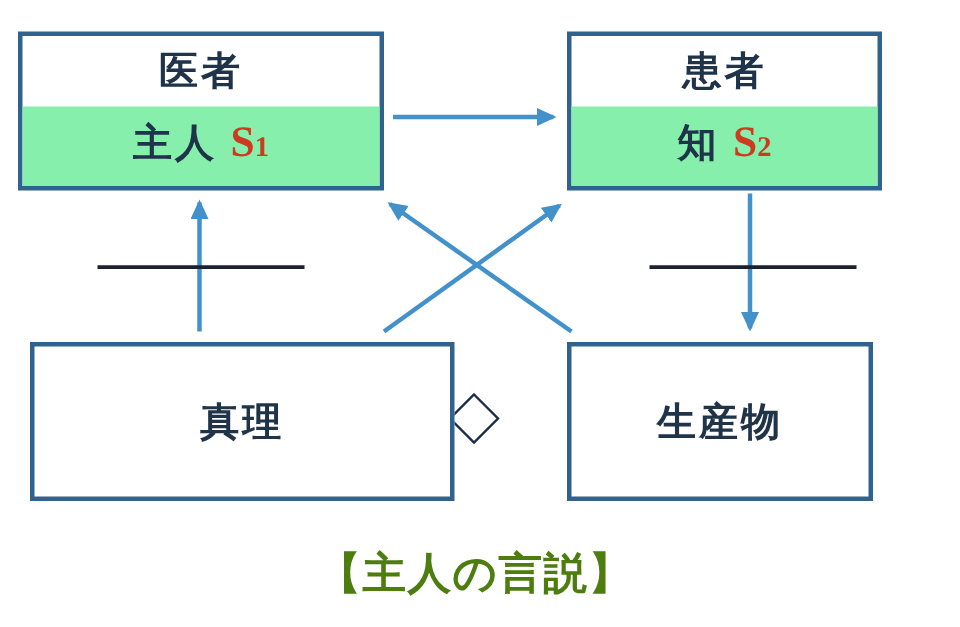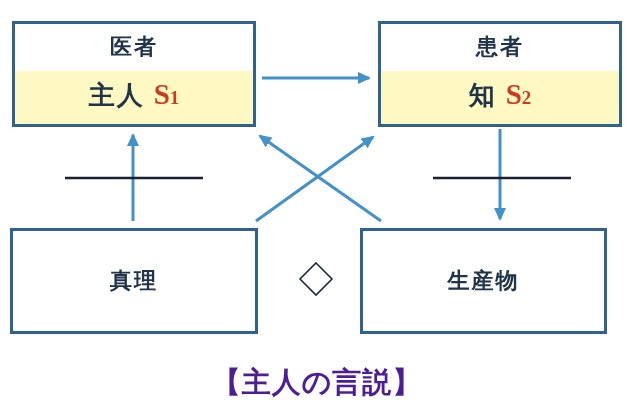--- a/index.html
+++ b/index.html
@@ -31,7 +31,7 @@
     display: flex;
     align-items: center;
     justify-content: center;
-    font-size: 22px;
+    font-size: 26px;
     font-weight: bold;
     color: #203449;
     letter-spacing: 2px;

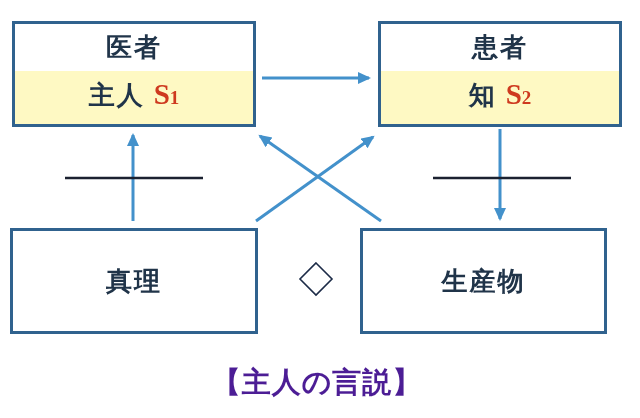--- a/index.html
+++ b/index.html
@@ -64,7 +64,7 @@
     letter-spacing: 0;
   }
   .box-tl { left: 12px;  top: 21px;  width: 244px; height: 106px; }
-  .box-tr { left: 378px; top: 21px;  width: 244px; height: 106px; }
+  .box-tr { left: 378px; top: 21px;  width: 210px; height: 106px; }
   .box-bl { left: 10px;  top: 228px; width: 248px; height: 106px; }
   .box-br { left: 360px; top: 228px; width: 247px; height: 106px; }
   .diagram-title {

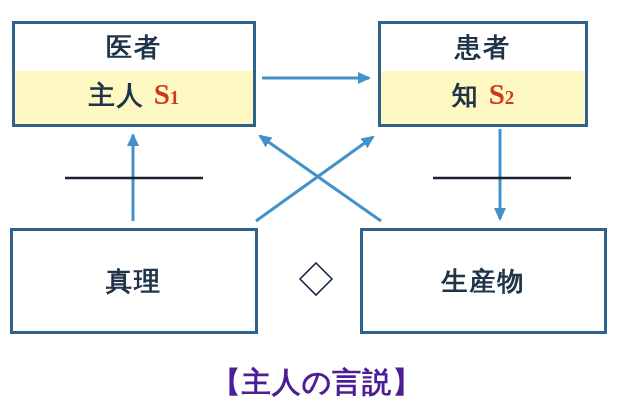--- a/index.html
+++ b/index.html
@@ -42,7 +42,7 @@
     align-items: baseline;
     justify-content: center;
     padding-top: 7px;
-    background: #fef9c3;
+    background: #86efac;
     font-size: 26px;
     font-weight: bold;
     color: #203449;

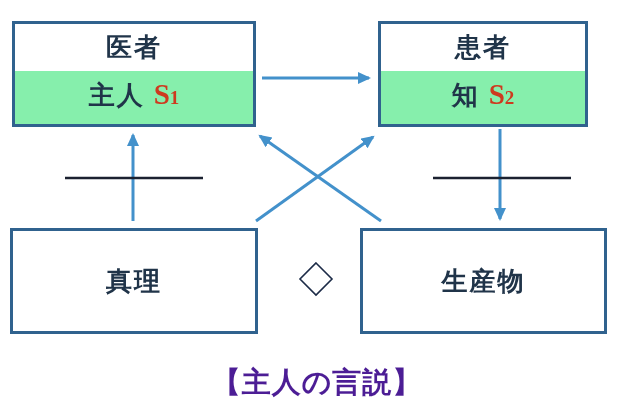--- a/index.html
+++ b/index.html
@@ -65,7 +65,7 @@
   }
   .box-tl { left: 12px;  top: 21px;  width: 244px; height: 106px; }
   .box-tr { left: 378px; top: 21px;  width: 210px; height: 106px; }
-  .box-bl { left: 10px;  top: 228px; width: 248px; height: 106px; }
+  .box-bl { left: 20px;  top: 228px; width: 283px; height: 106px; }
   .box-br { left: 360px; top: 228px; width: 247px; height: 106px; }
   .diagram-title {
     position: absolute;

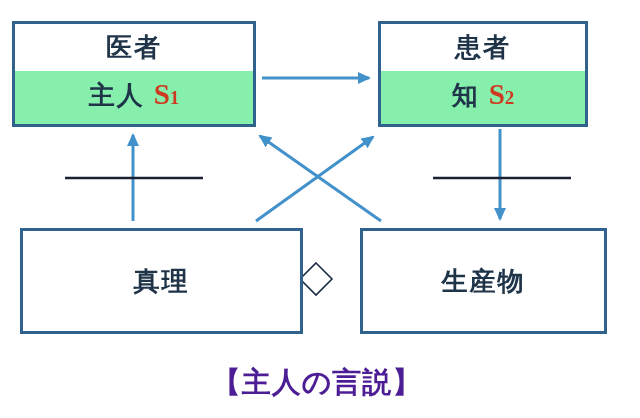--- a/index.html
+++ b/index.html
@@ -66,7 +66,7 @@
   .box-tl { left: 12px;  top: 21px;  width: 244px; height: 106px; }
   .box-tr { left: 378px; top: 21px;  width: 210px; height: 106px; }
   .box-bl { left: 20px;  top: 228px; width: 283px; height: 106px; }
-  .box-br { left: 360px; top: 228px; width: 247px; height: 106px; }
+  .box-br { left: 378px; top: 228px; width: 204px; height: 106px; }
   .diagram-title {
     position: absolute;
     left: 0; top: 363px;

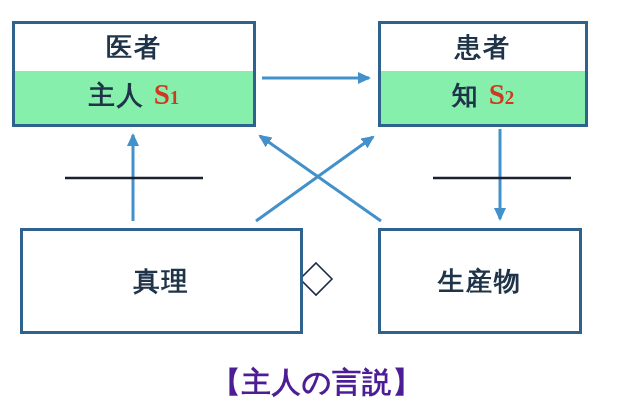--- a/index.html
+++ b/index.html
@@ -74,7 +74,7 @@
     text-align: center;
     font-size: 29px;
     font-weight: bold;
-    color: #4c1d95;
+    color: #4d7c0f;
     z-index: 2;
     letter-spacing: 1px;
   }

